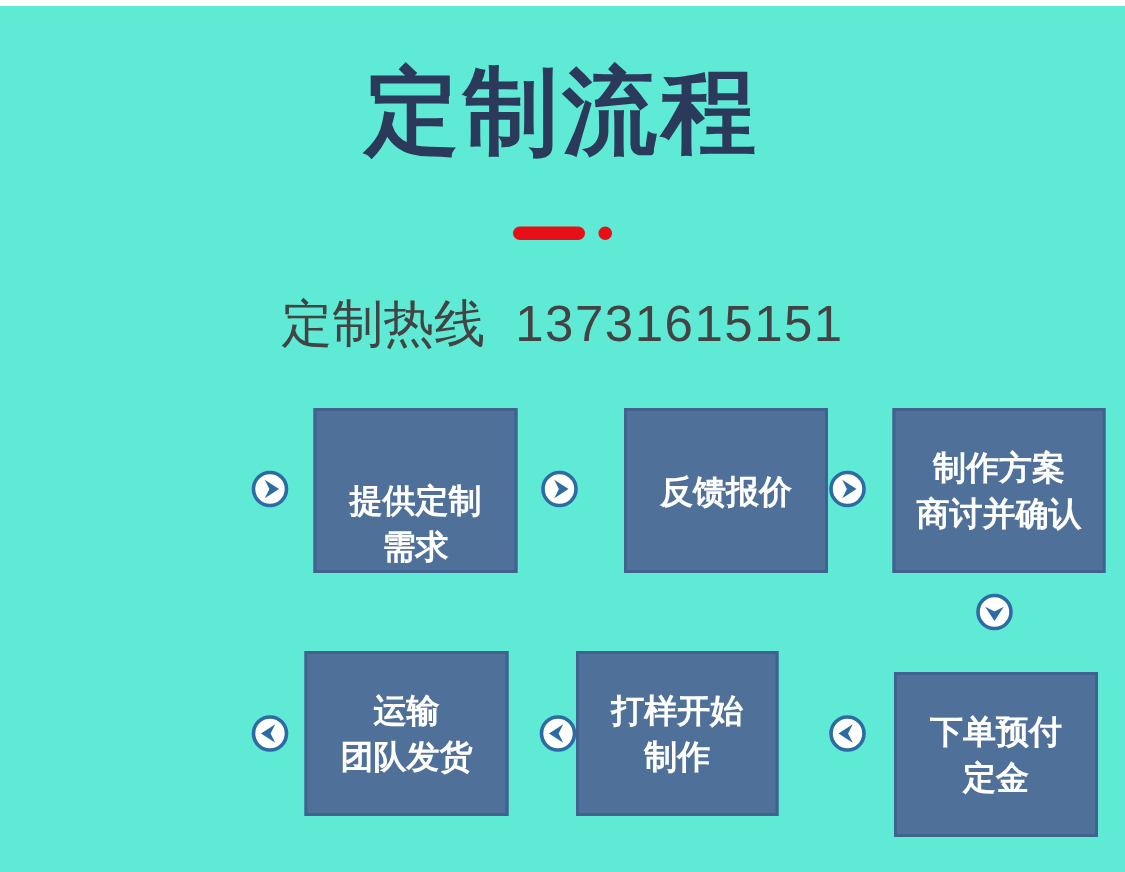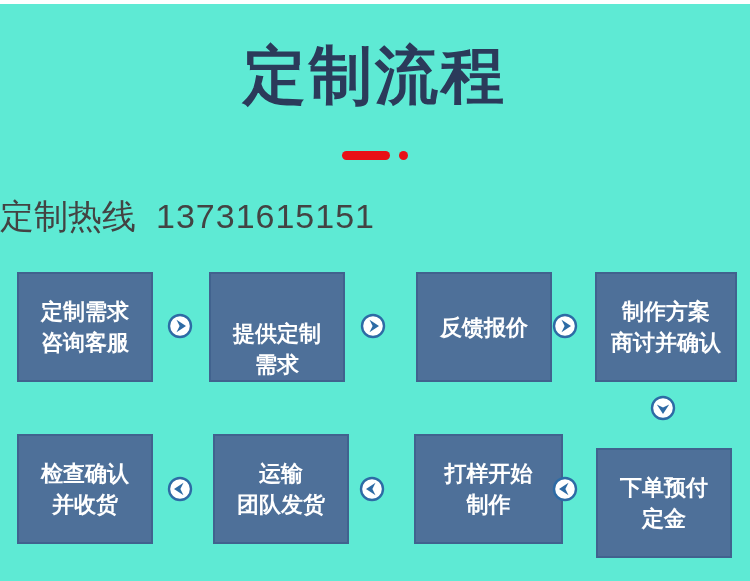--- a/index.html
+++ b/index.html
@@ -14,7 +14,7 @@
   .divider-bar{width:48px;height:9px;border-radius:5px;background:#e81016;}
   .divider-dot{width:9px;height:9px;border-radius:50%;background:#e81016;margin-left:9px;}
 
-  .hotline{position:absolute;top:192px;left:0;width:750px;
+  .hotline{position:absolute;top:192px;left:0;width:750px;text-align:center;
            font-size:34px;line-height:40px;color:#434343;font-weight:500;}
   .hotline-number{margin-left:20px;letter-spacing:1px;}
 

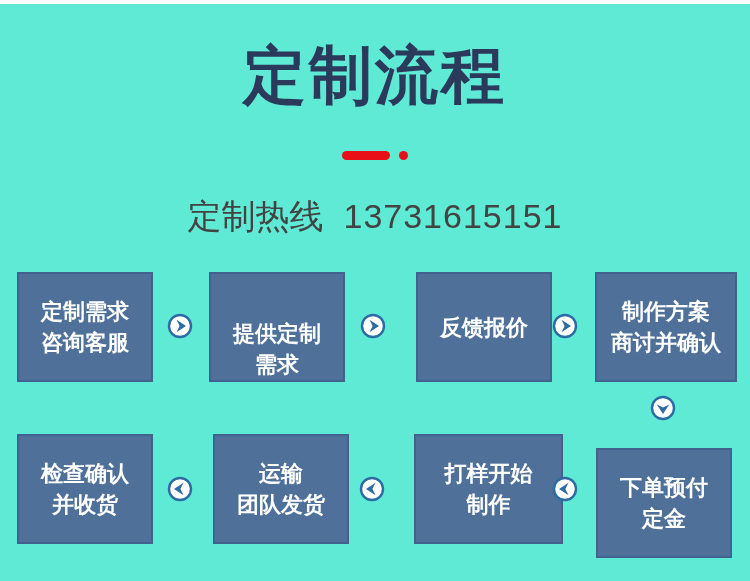--- a/index.html
+++ b/index.html
@@ -57,10 +57,6 @@
     <span>定制热线</span><span class="hotline-number">13731615151</span>
   </div>
 
-  <div class="step-box b1">
-    <span>定制需求</span>
-    <span>咨询客服</span>
-  </div>
   <div class="arrow a1">
     <svg viewBox="0 0 26 26" width="26" height="26">
       <circle cx="13" cy="13" r="11" fill="#ffffff" stroke="#2d6ba5" stroke-width="2.4"></circle>

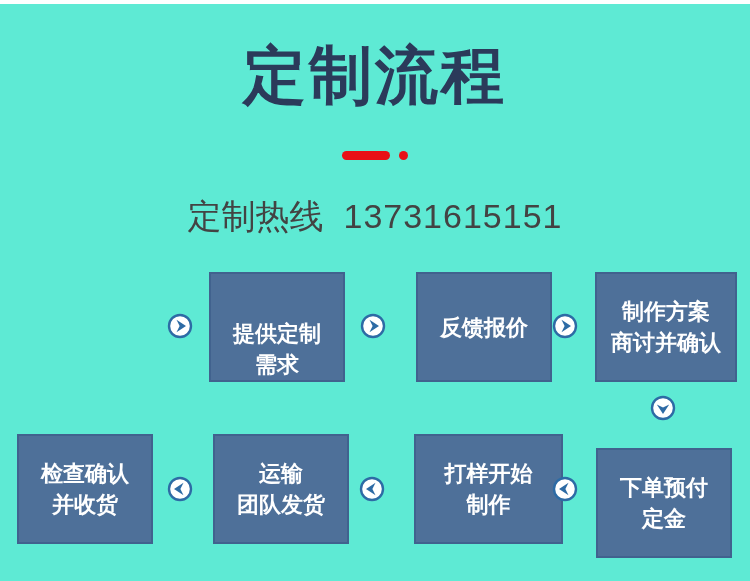--- a/index.html
+++ b/index.html
@@ -94,10 +94,6 @@
     </svg>
   </div>
 
-  <div class="step-box b5">
-    <span>检查确认</span>
-    <span>并收货</span>
-  </div>
   <div class="arrow a4">
     <svg viewBox="0 0 26 26" width="26" height="26">
       <circle cx="13" cy="13" r="11" fill="#ffffff" stroke="#2d6ba5" stroke-width="2.4"></circle>

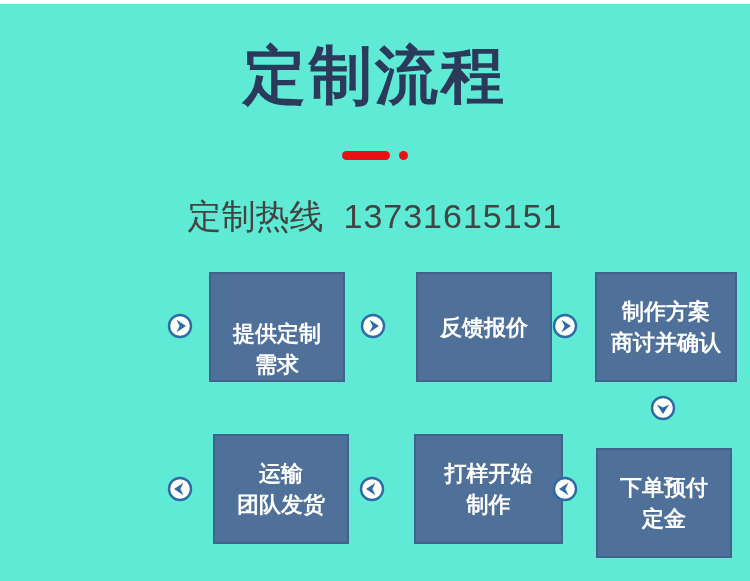--- a/index.html
+++ b/index.html
@@ -27,7 +27,7 @@
   .b3{left:416px;top:268px;}
   .b4{left:595px;top:268px;width:142px;}
   .b5{left:17px;top:430px;}
-  .b6{left:213px;top:430px;}
+  .b6{left:203px;top:430px;}
   .b7{left:414px;top:430px;width:149px;}
   .b8{left:596px;top:444px;}
 

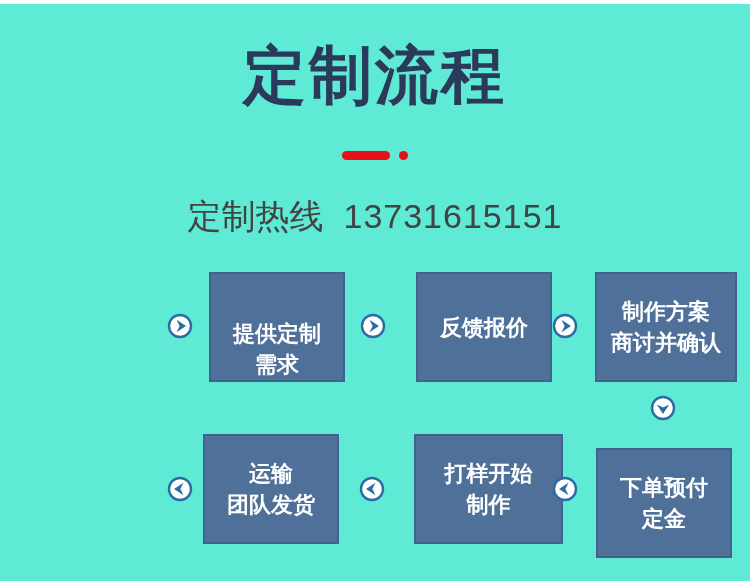--- a/index.html
+++ b/index.html
@@ -28,7 +28,7 @@
   .b4{left:595px;top:268px;width:142px;}
   .b5{left:17px;top:430px;}
   .b6{left:203px;top:430px;}
-  .b7{left:414px;top:430px;width:149px;}
+  .b7{left:384px;top:430px;width:135px;}
   .b8{left:596px;top:444px;}
 
   .arrow{position:absolute;width:26px;height:26px;}

